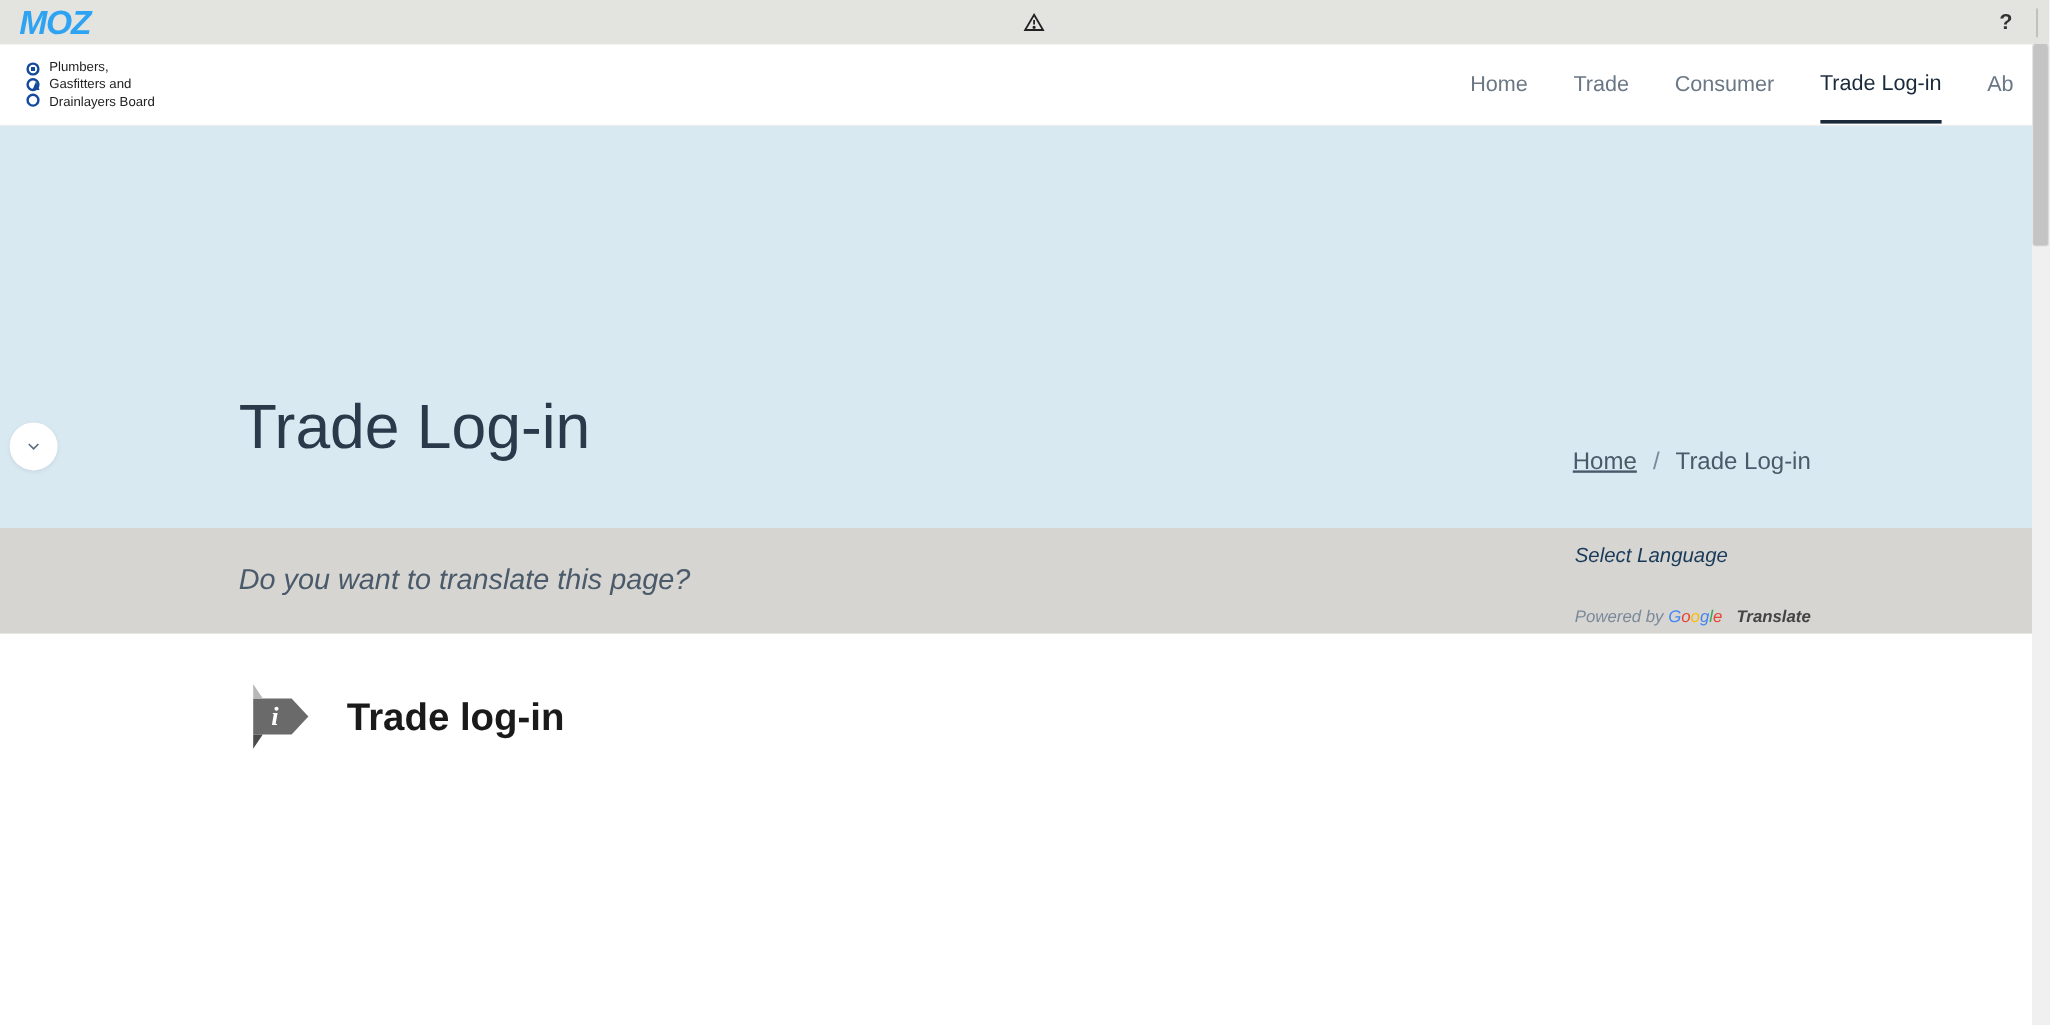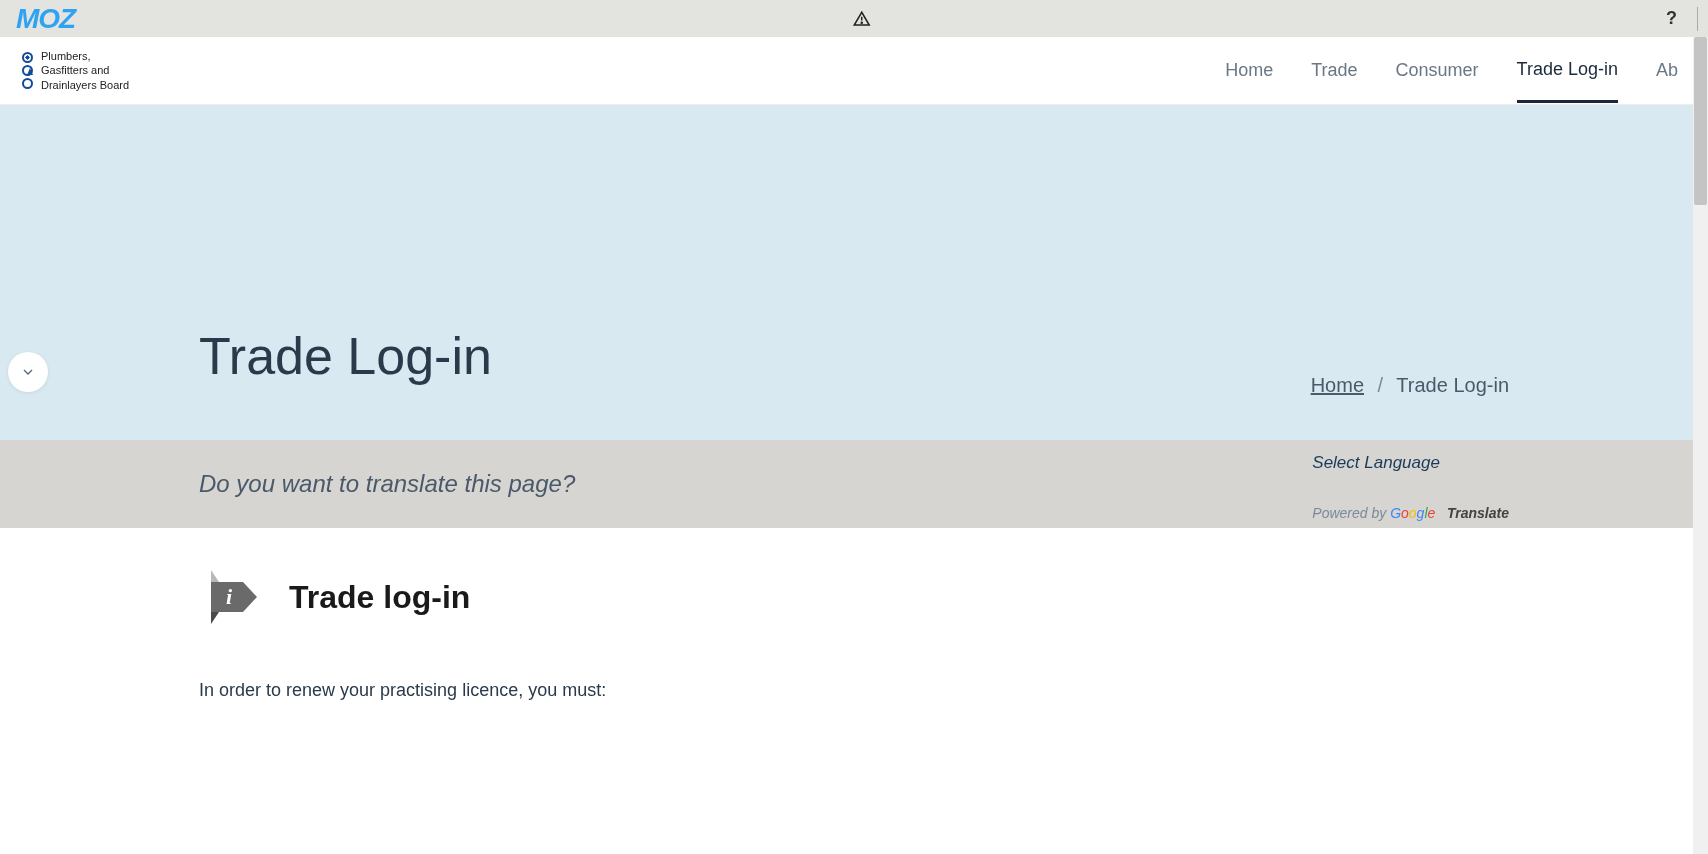--- a/index.html
+++ b/index.html
@@ -146,7 +146,6 @@
     </div>
     <h2 class="section-title">Trade log-in</h2>
   </div>
-  <p class="para">In order to renew your practising licence, you must:</p>
 </div>
 
 <div class="scroll-v">

